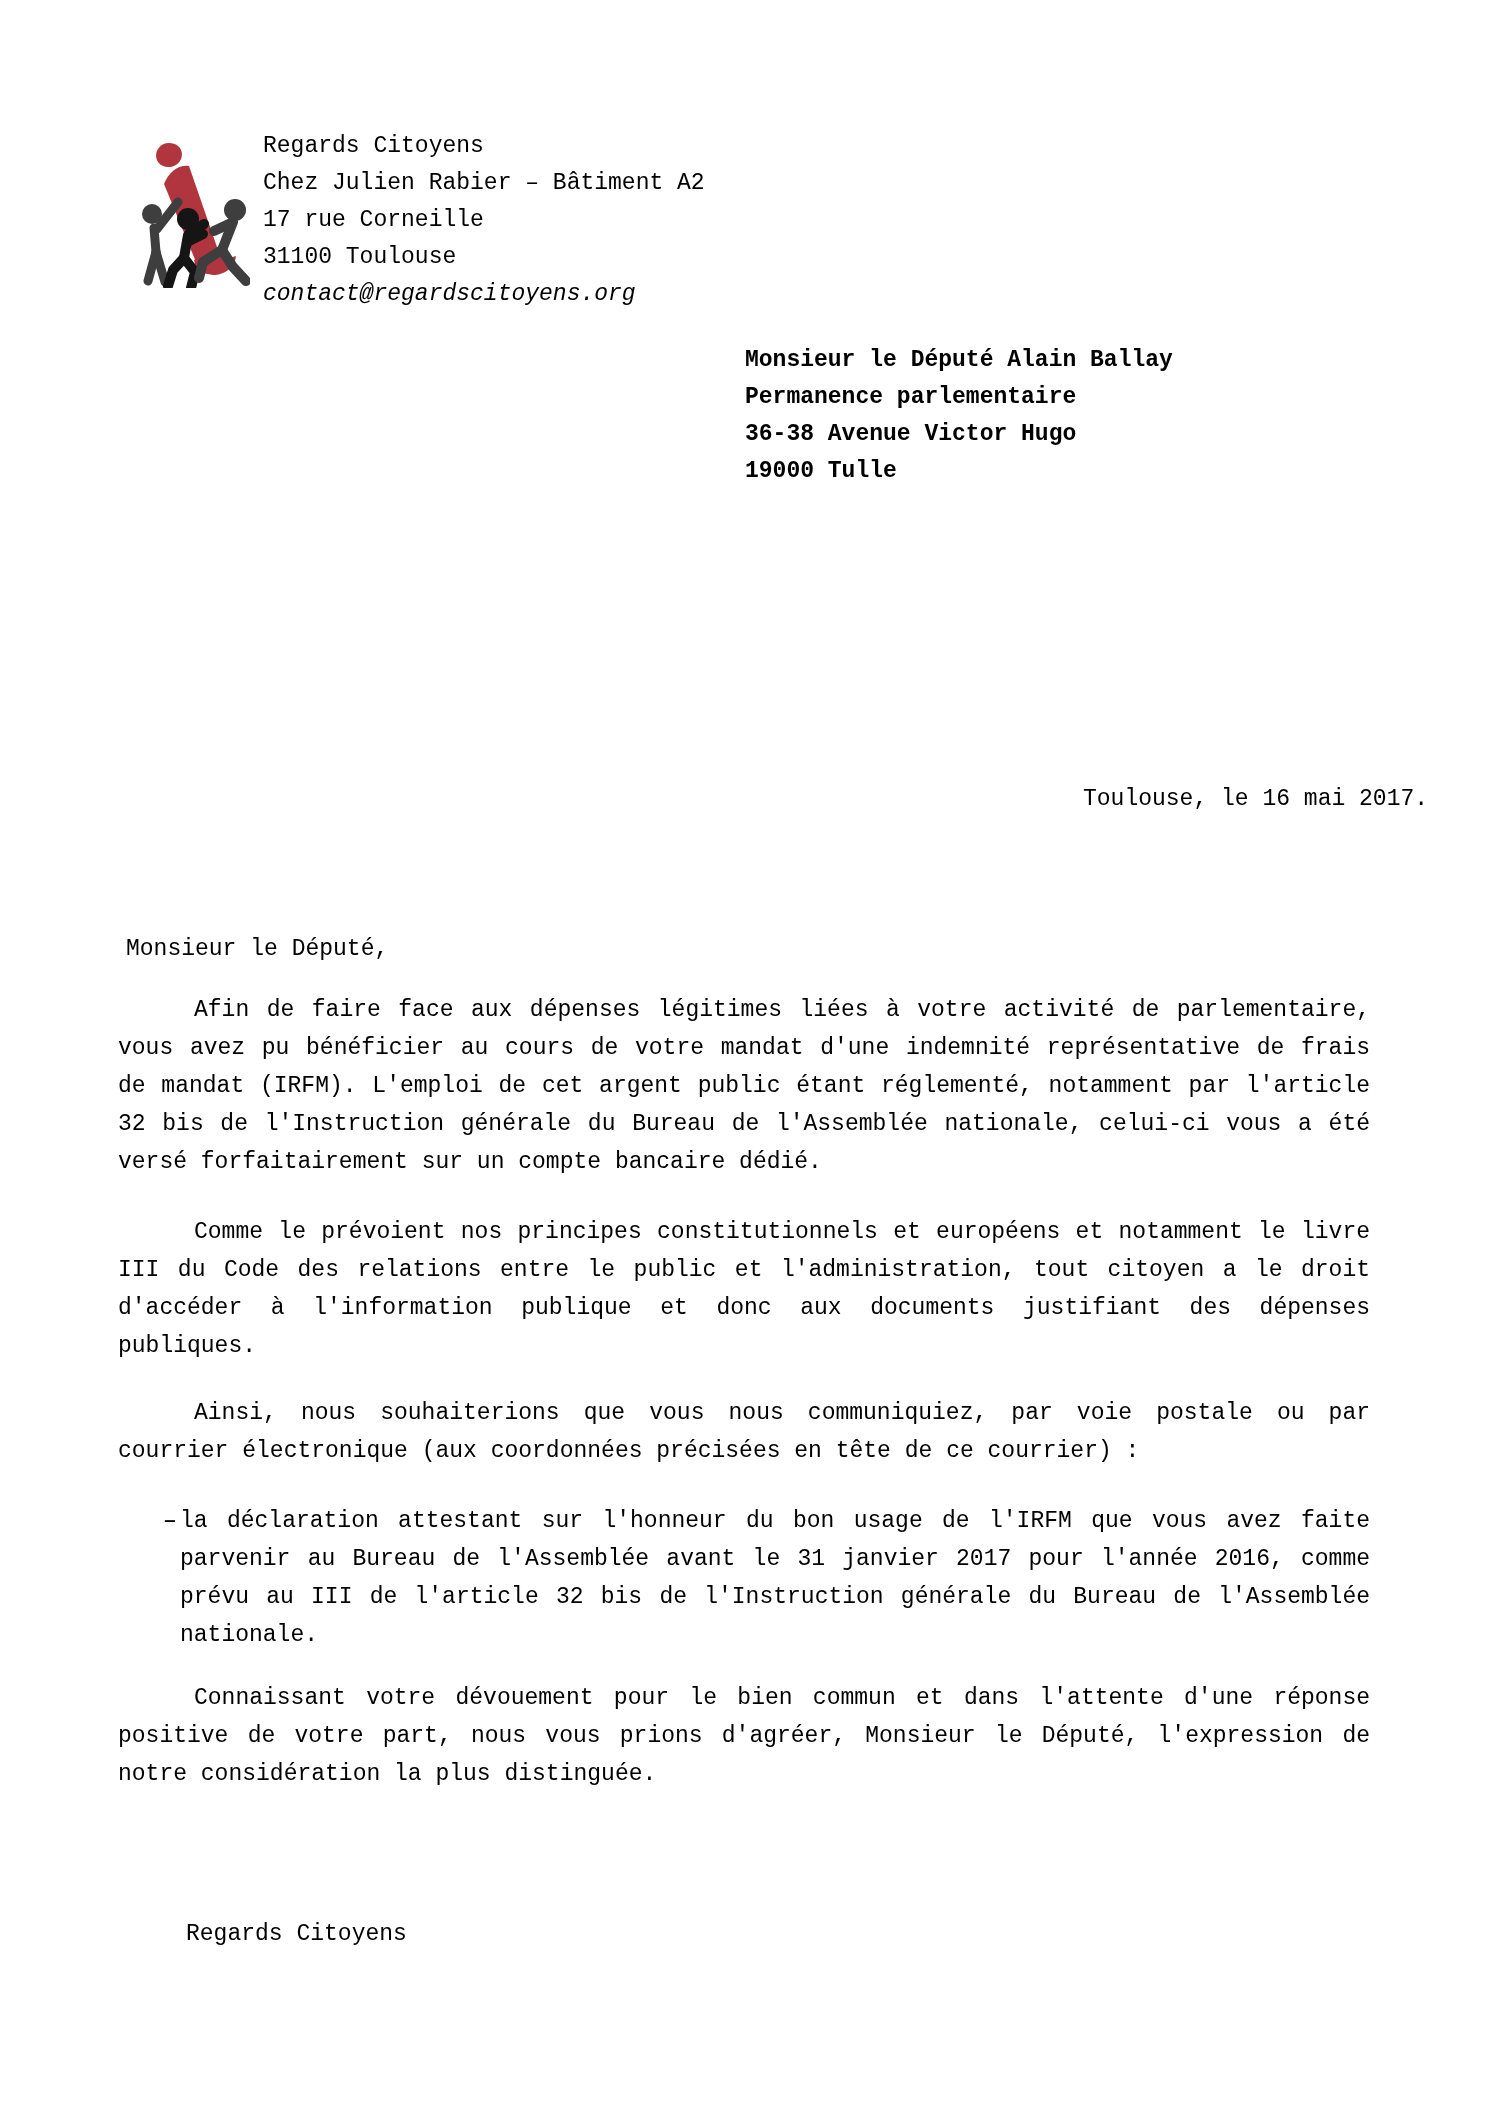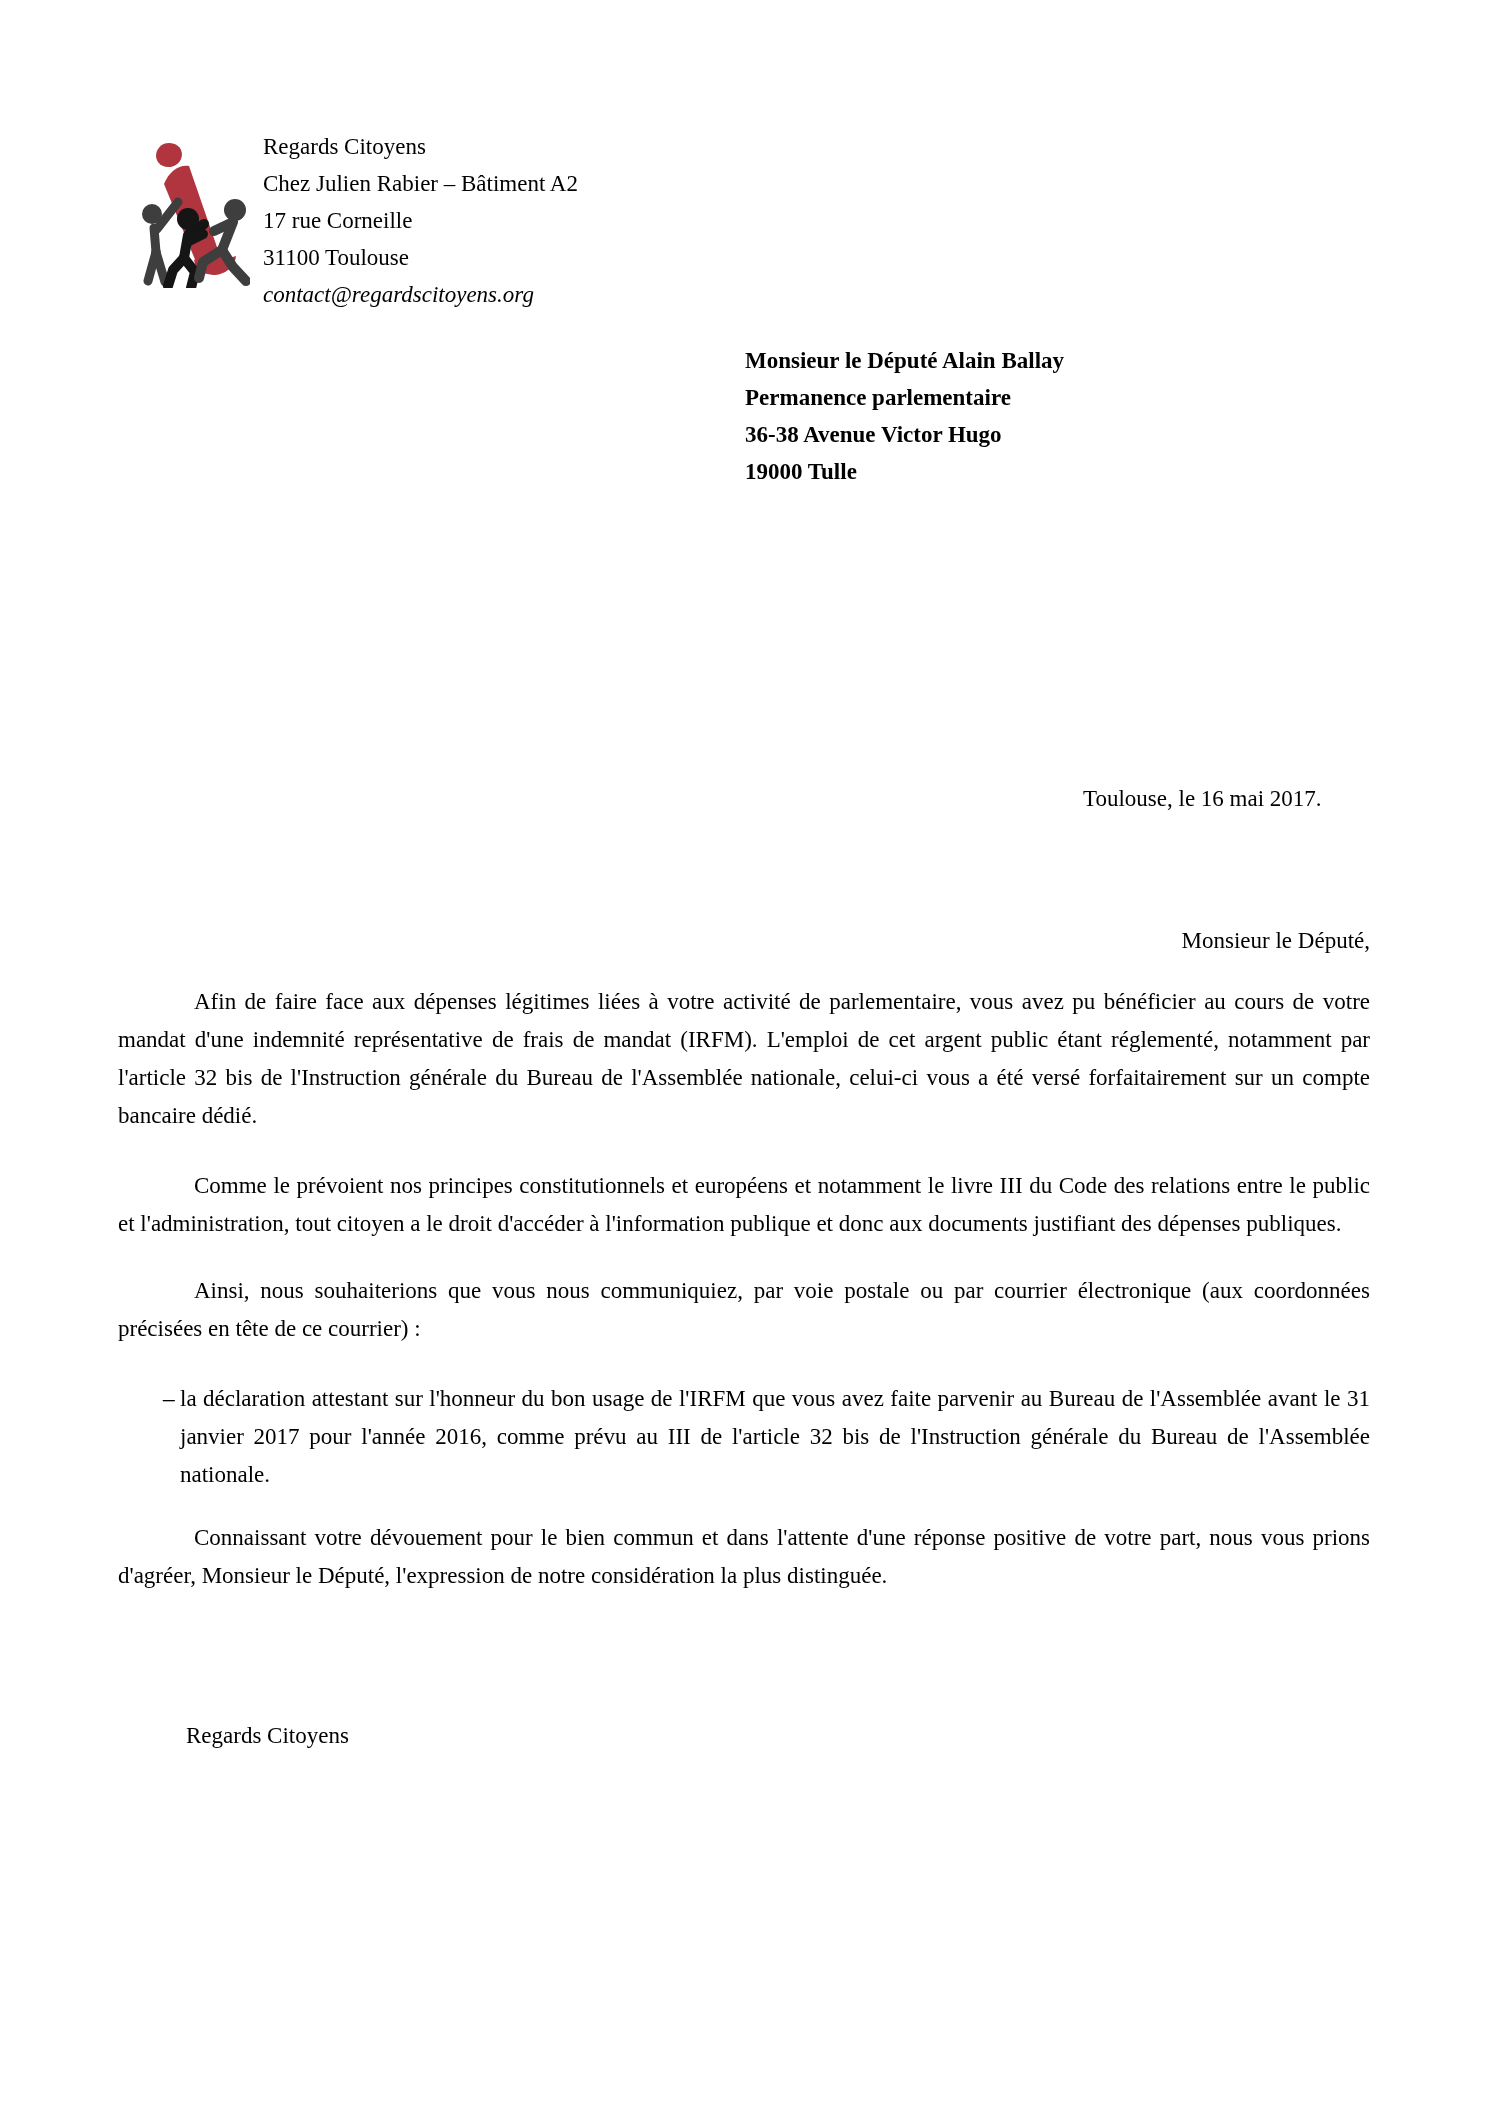--- a/index.html
+++ b/index.html
@@ -9,7 +9,7 @@
     width: 1488px;
     height: 2105px;
     background: #ffffff;
-    font-family: Liberation Serif, serif;
+    font-family: Liberation Mono, monospace;
     color: #000000;
     overflow: hidden;
   }

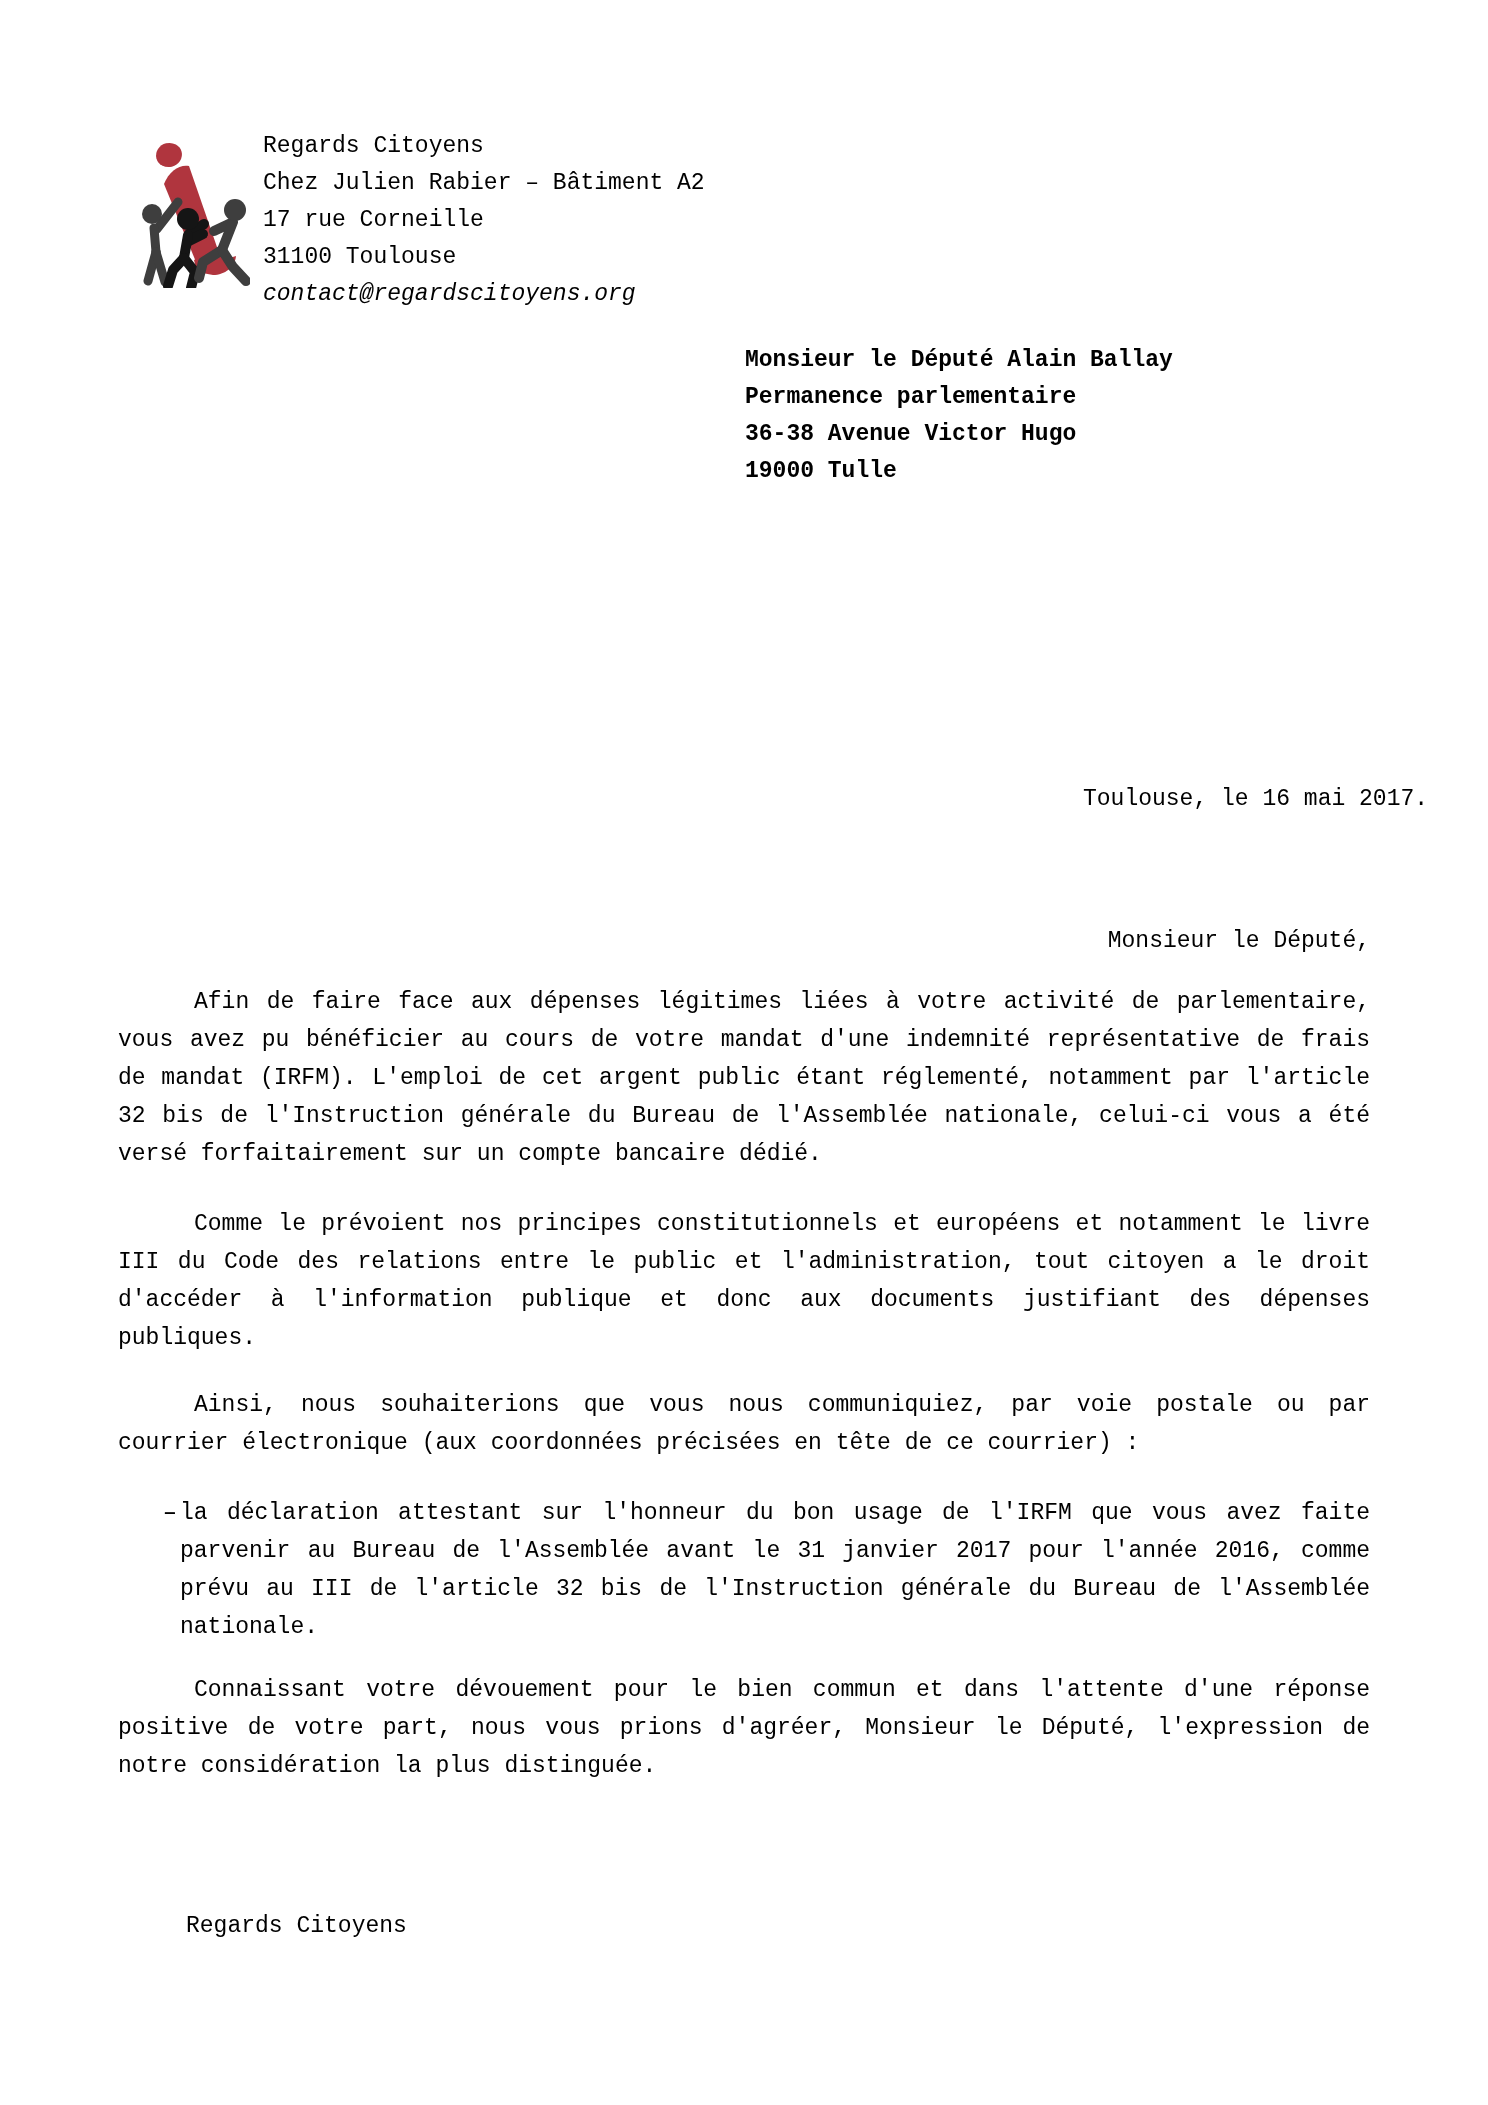--- a/index.html
+++ b/index.html
@@ -64,7 +64,7 @@
     font-size: 23px;
     line-height: 38px;
   }
-  .salutation { margin: 0; text-align: right; }
+  .salutation { margin: 8px; }
   .para {
     margin: 0;
     text-indent: 76px;

